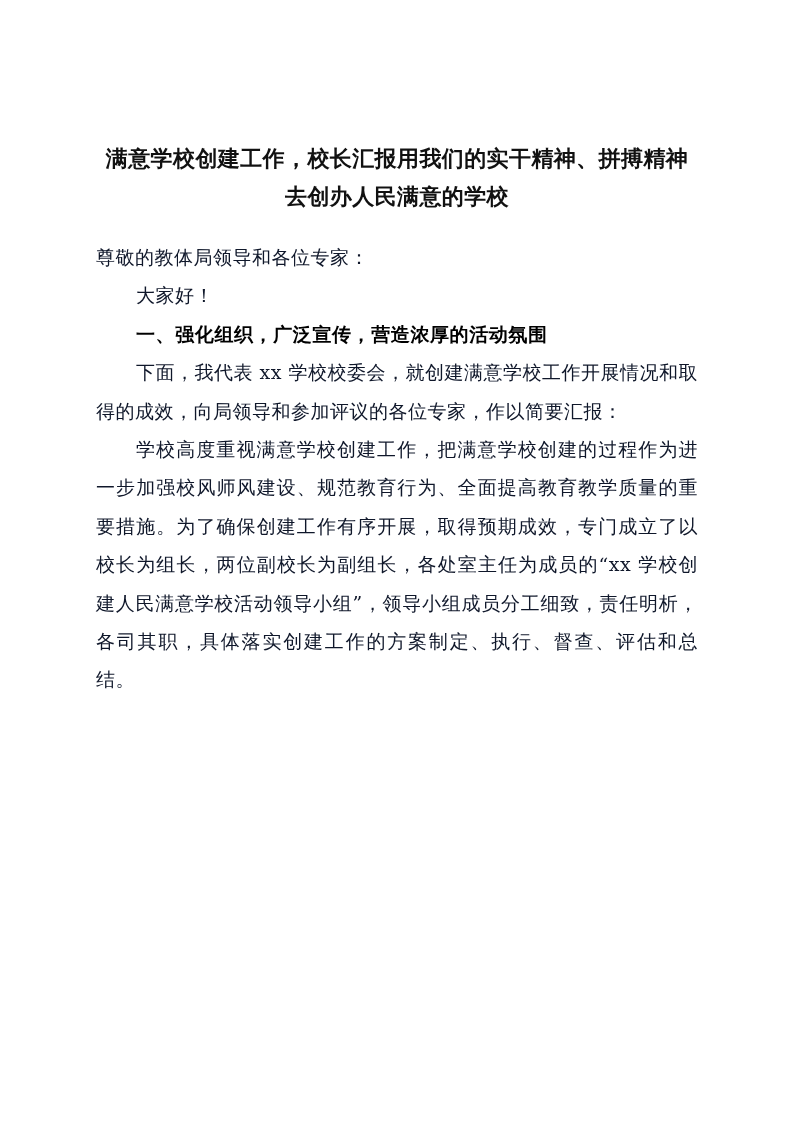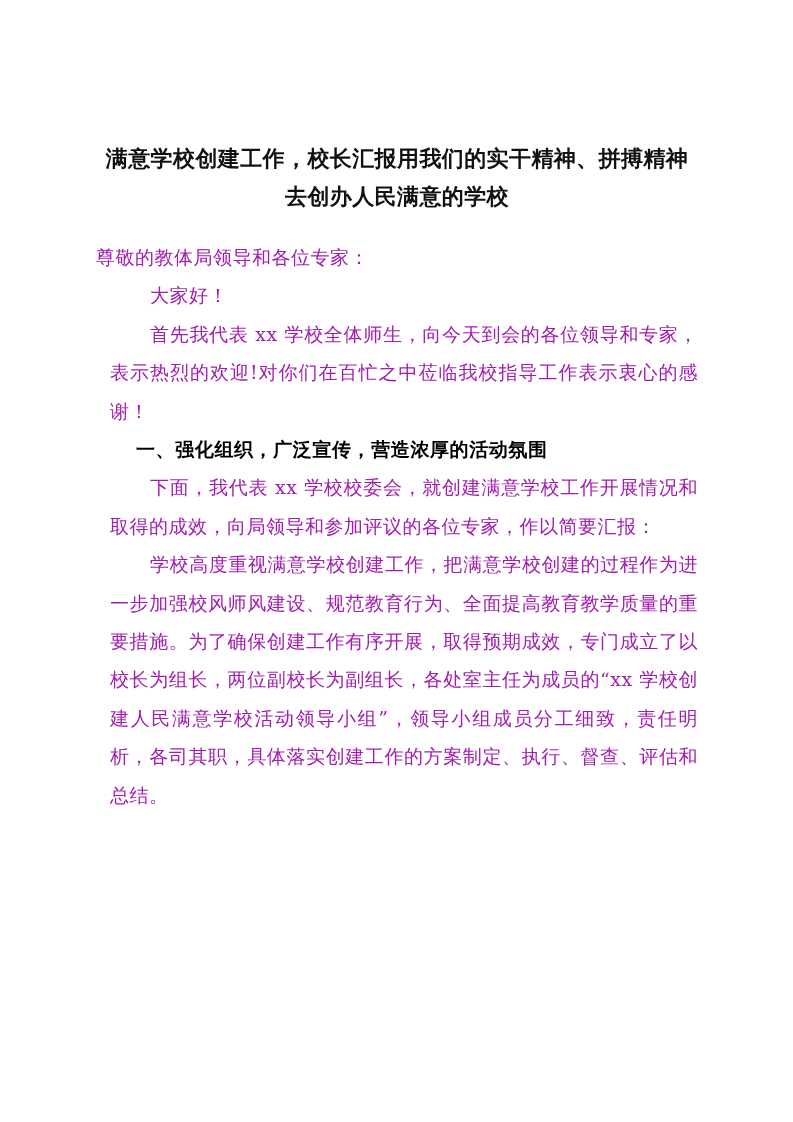--- a/index.html
+++ b/index.html
@@ -54,7 +54,7 @@
     text-justify: inter-ideograph;
     margin: 0;
     letter-spacing: 0.5px;
-    color: #a21caf;
+    color: #0f172a;
   }
 
   .para.no-indent {

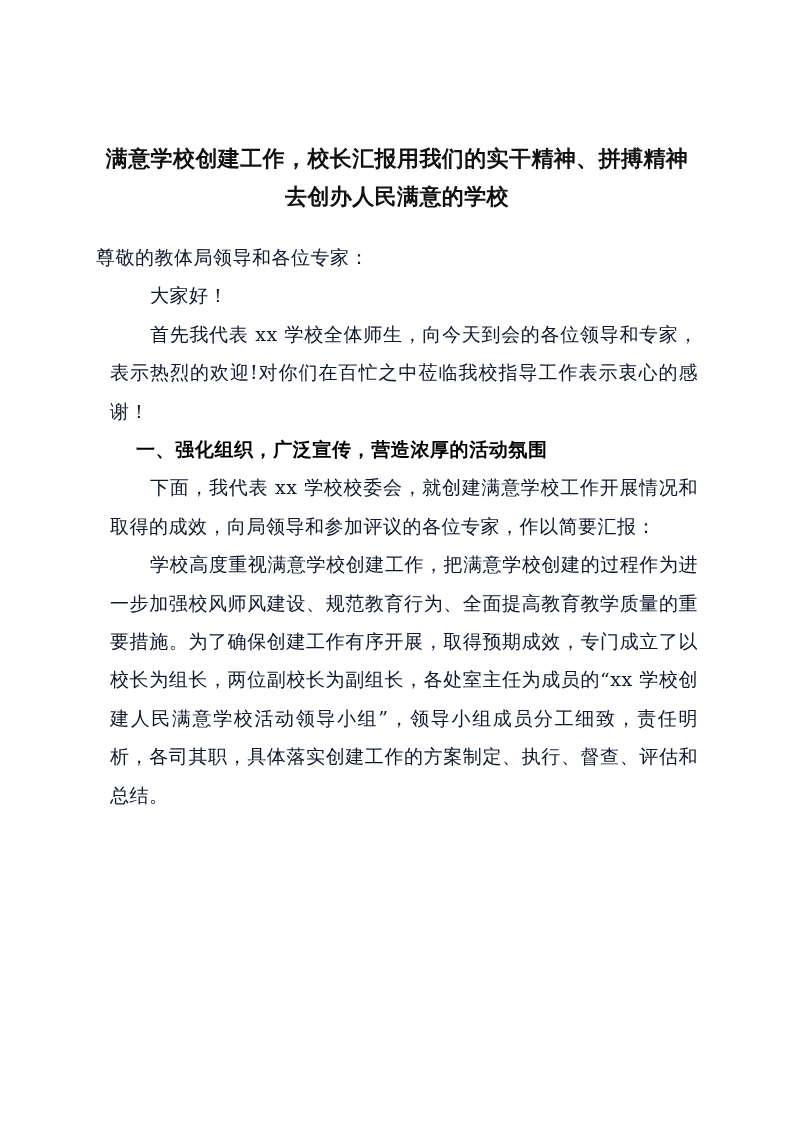--- a/index.html
+++ b/index.html
@@ -63,7 +63,6 @@
 
   .para.indent {
     text-indent: 40px;
-    margin-left: 14px;
   }
 
   .para.heading {

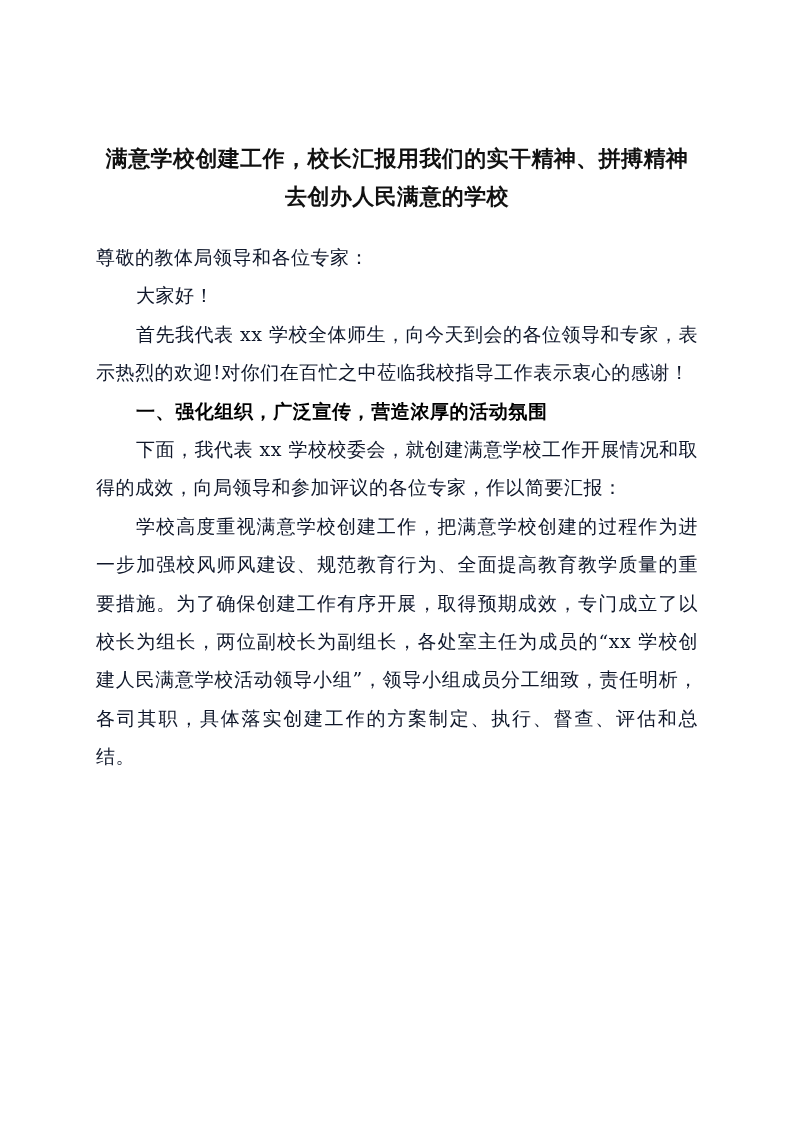--- a/index.html
+++ b/index.html
@@ -90,7 +90,6 @@
 
     <p class="para indent">大家好！</p>
 
-    <p class="para indent">首先我代表 xx 学校全体师生，向今天到会的各位领导和专家，表示热烈的欢迎!对你们在百忙之中莅临我校指导工作表示衷心的感谢！</p>
 
     <p class="para heading">一、强化组织，广泛宣传，营造浓厚的活动氛围</p>
 

